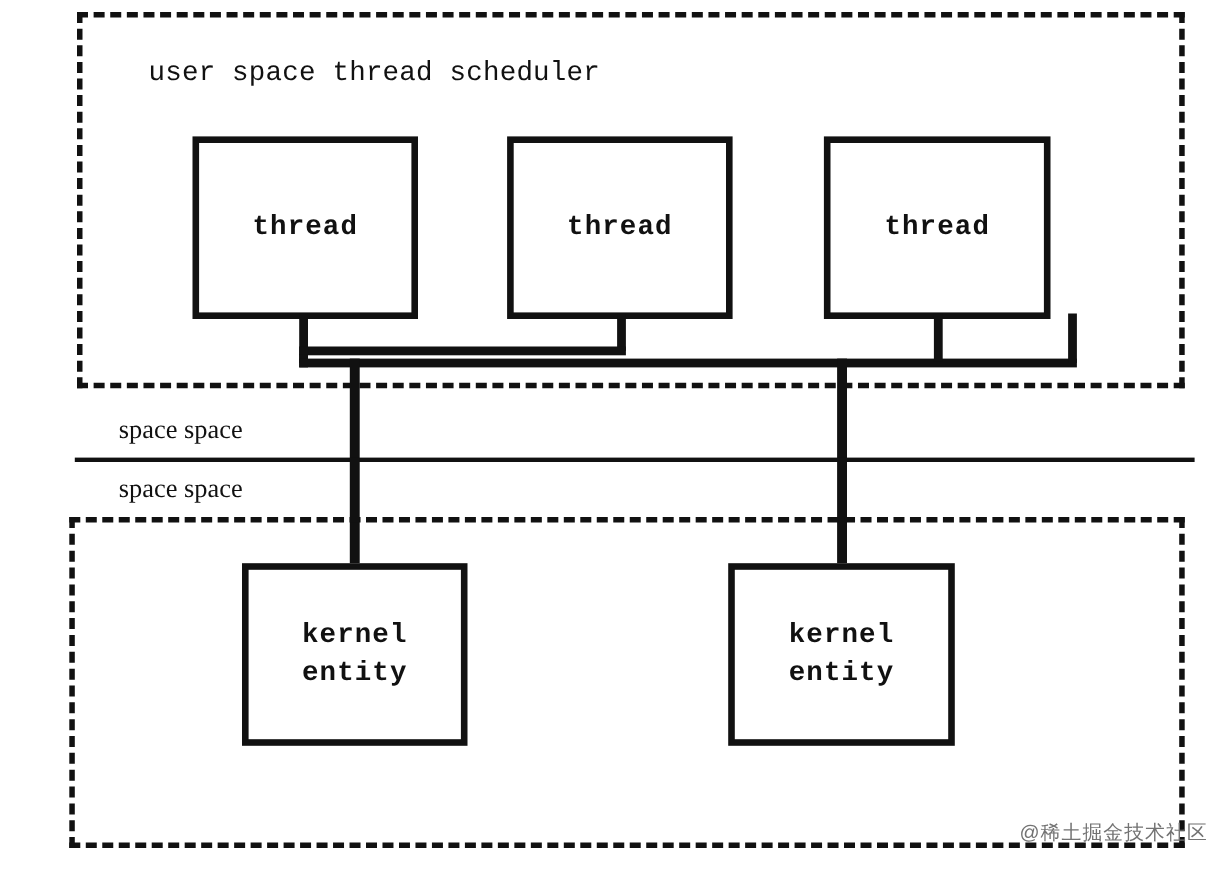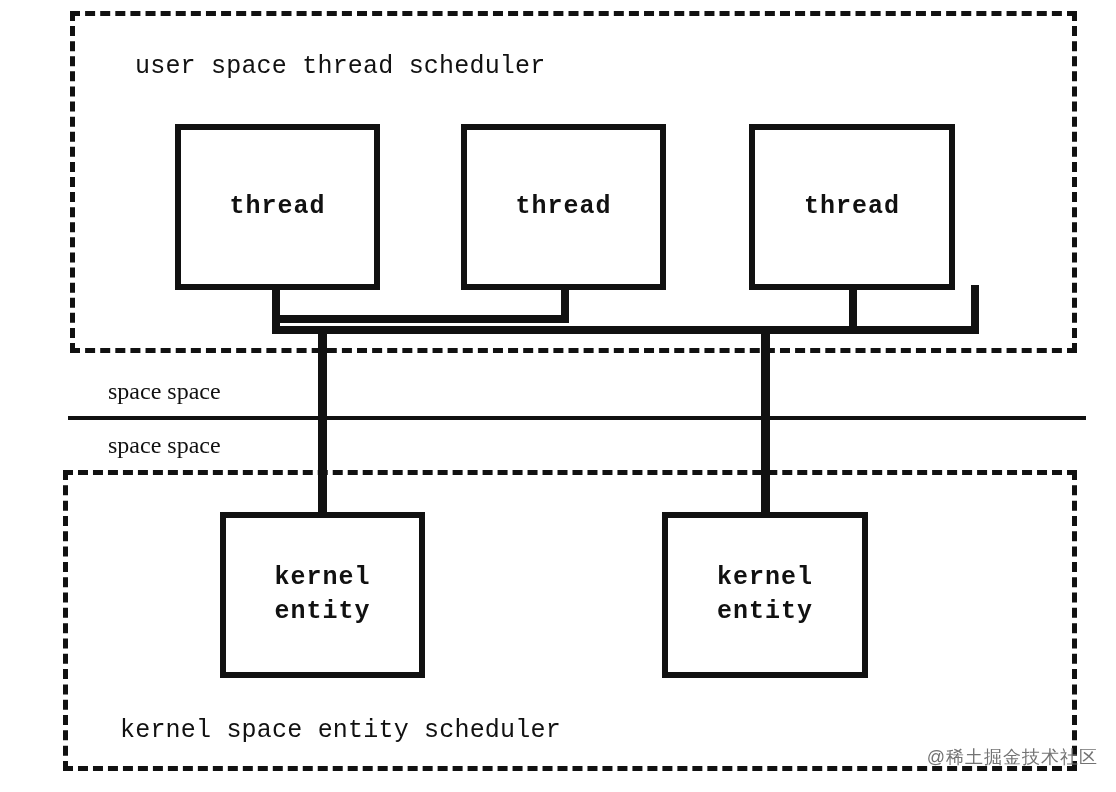--- a/index.html
+++ b/index.html
@@ -161,7 +161,6 @@
 entity</span>
   </div>
 
-  <div id="kernel-region-title" class="region-title">kernel space entity scheduler</div>
 
   <div id="watermark">@稀土掘金技术社区</div>
 

